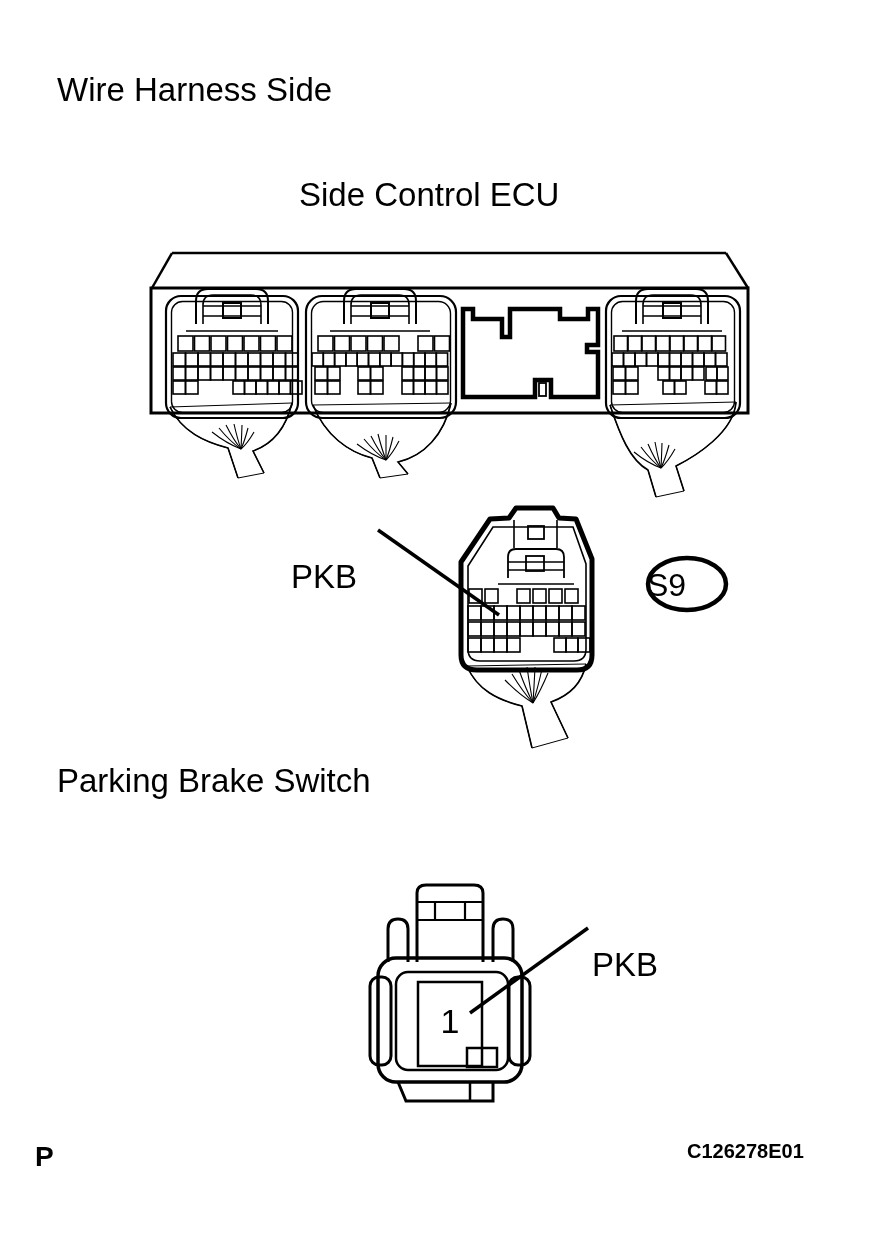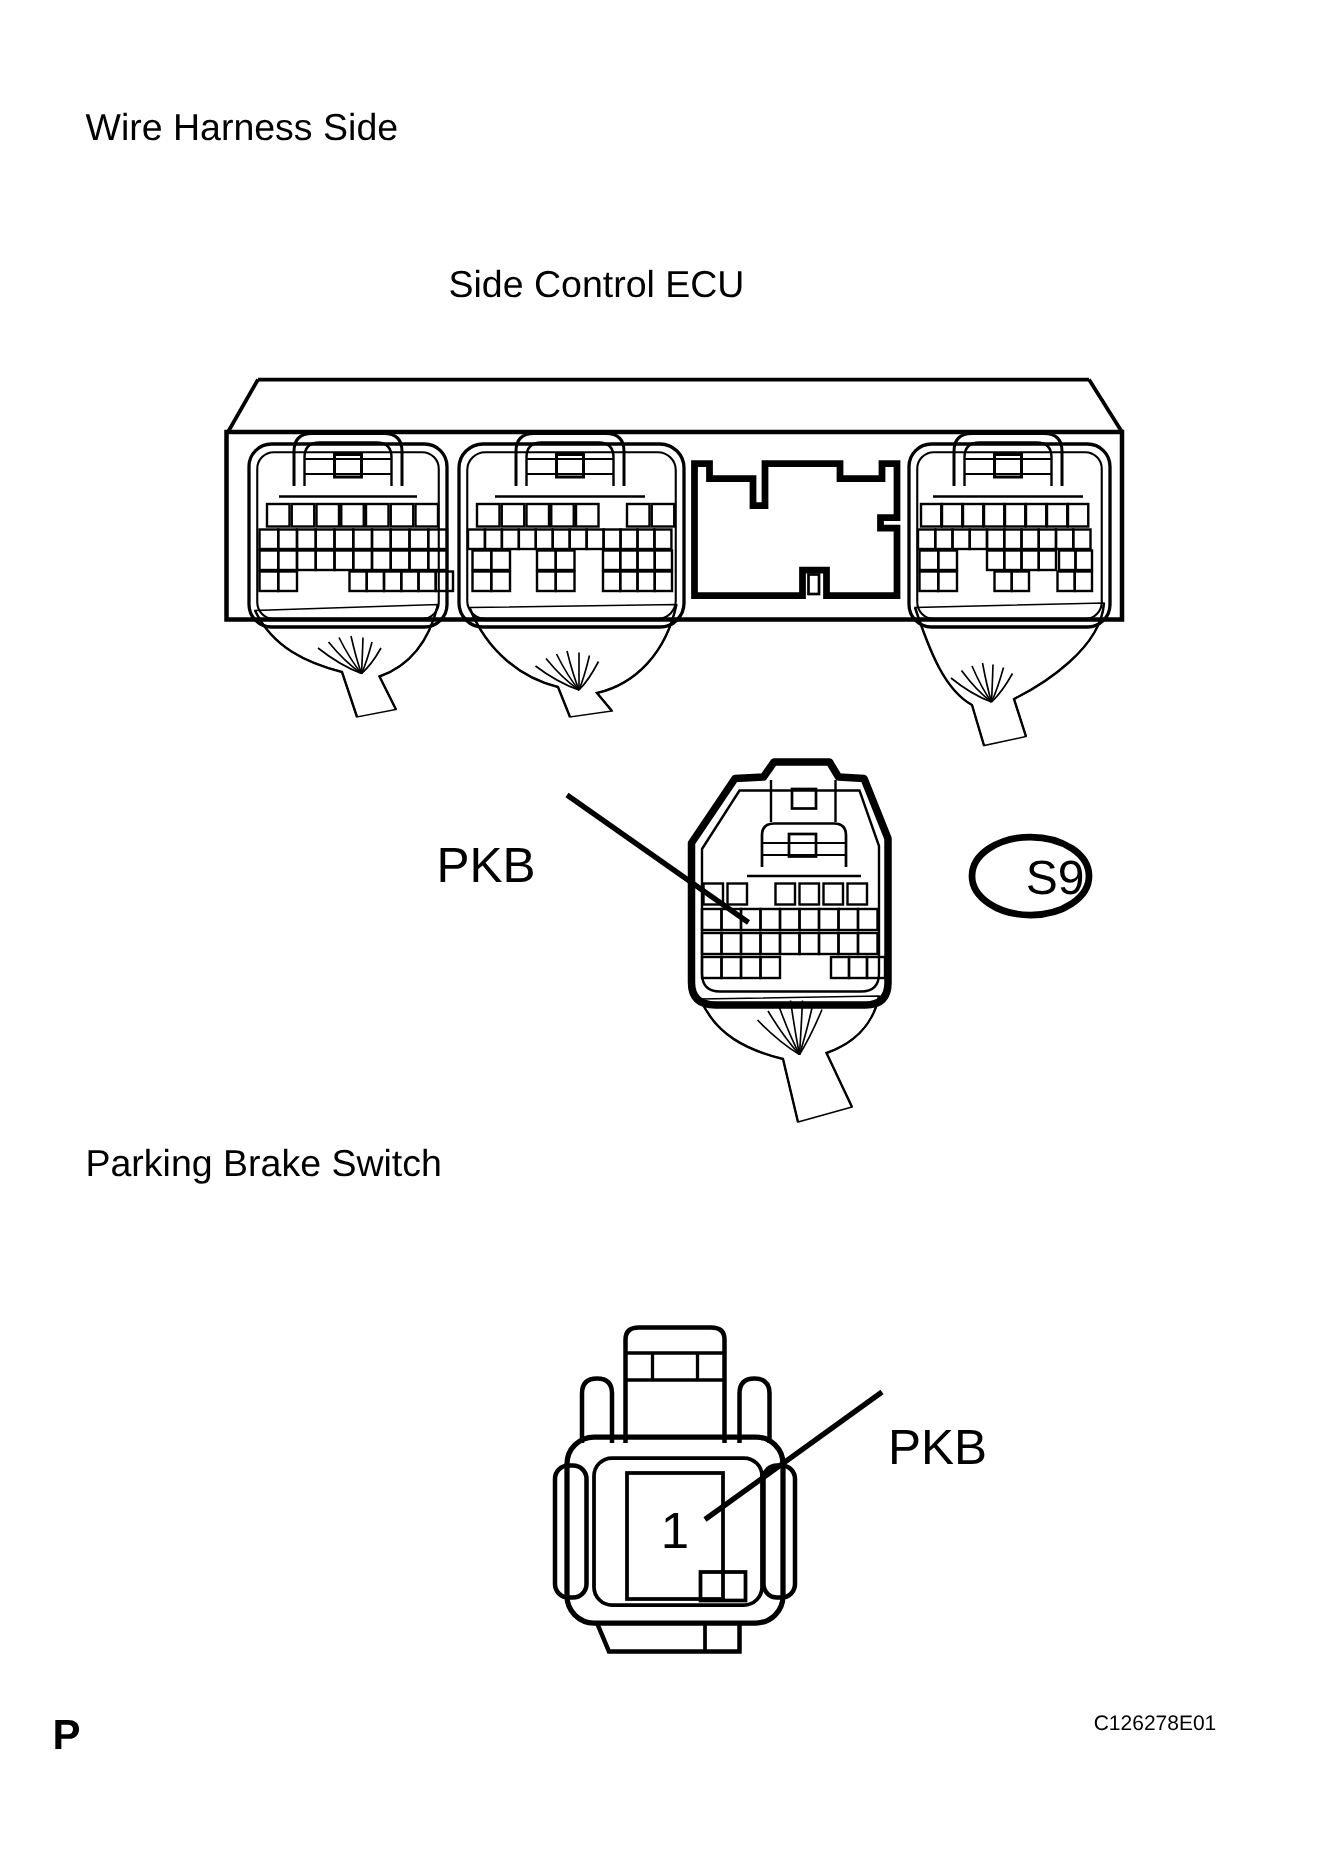--- a/index.html
+++ b/index.html
@@ -9,7 +9,7 @@
   }
   .stage svg{position:absolute;left:0;top:0;}
   .txt{position:absolute;white-space:nowrap;line-height:1;color:#000;}
-  .h-title{font-size:25px;}
+  .h-title{font-size:33px;}
   .lbl{font-size:33px;margin-top:43px;}
   .badge-txt{font-size:32px;width:76px;text-align:right;}
   .pin-num{font-size:34px;width:36px;text-align:center;}

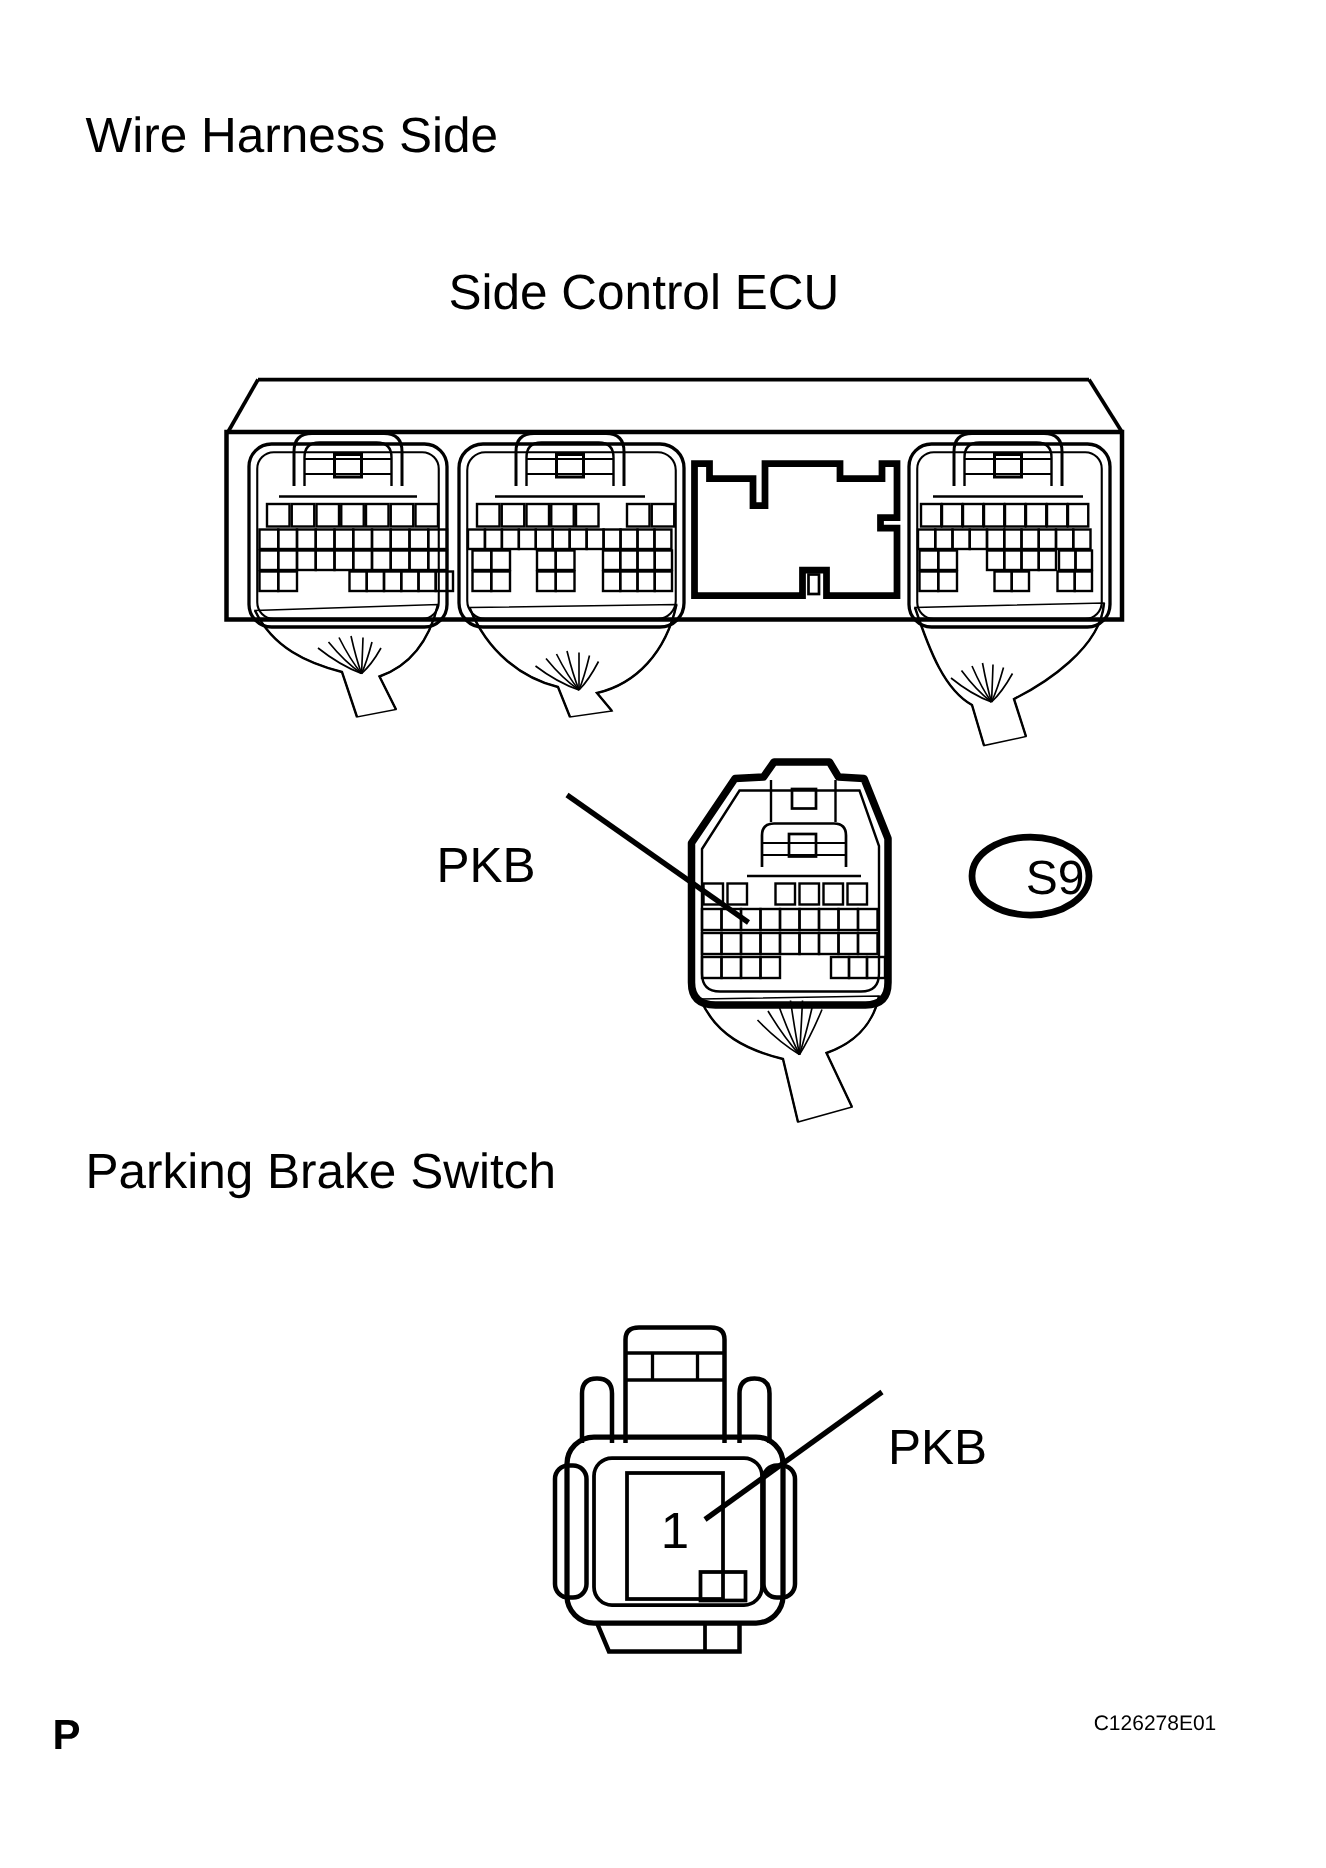--- a/index.html
+++ b/index.html
@@ -11,7 +11,7 @@
   .txt{position:absolute;white-space:nowrap;line-height:1;color:#000;}
   .h-title{font-size:33px;}
   .lbl{font-size:33px;margin-top:43px;}
-  .badge-txt{font-size:32px;width:76px;text-align:right;}
+  .badge-txt{font-size:32px;width:76px;text-align:left;}
   .pin-num{font-size:34px;width:36px;text-align:center;}
   .page-marker{font-size:28px;font-weight:bold;}
   .fig-id{font-size:14px;width:166px;text-align:center;}

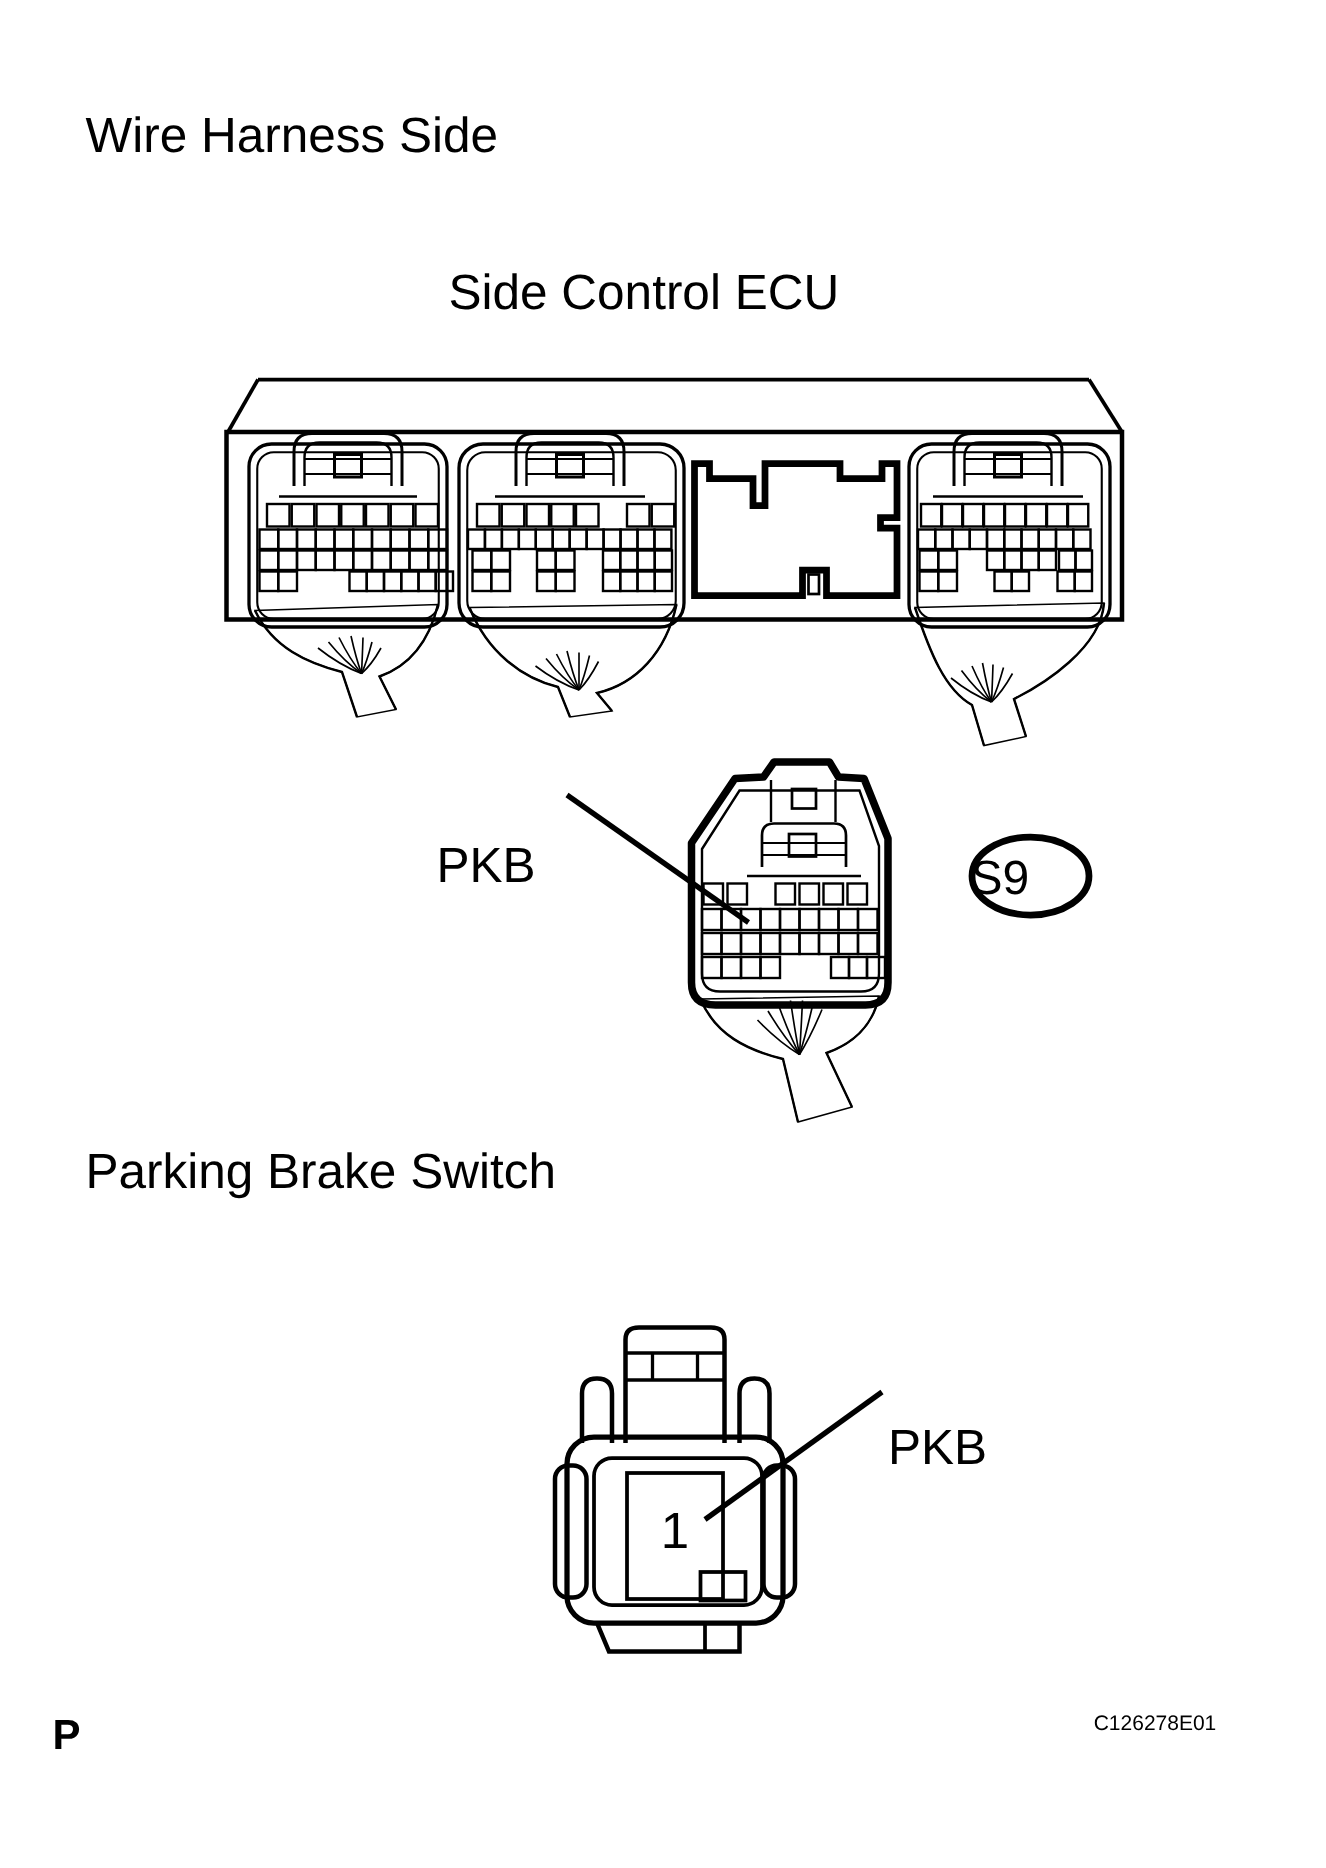--- a/index.html
+++ b/index.html
@@ -14,7 +14,7 @@
   .badge-txt{font-size:32px;width:76px;text-align:left;}
   .pin-num{font-size:34px;width:36px;text-align:center;}
   .page-marker{font-size:28px;font-weight:bold;}
-  .fig-id{font-size:14px;width:166px;text-align:center;}
+  .fig-id{font-size:20px;width:166px;text-align:left;font-weight:bold;}
   
   .art path,.art rect,.art line,.art ellipse{fill:none;stroke:#000;}
 </style>

